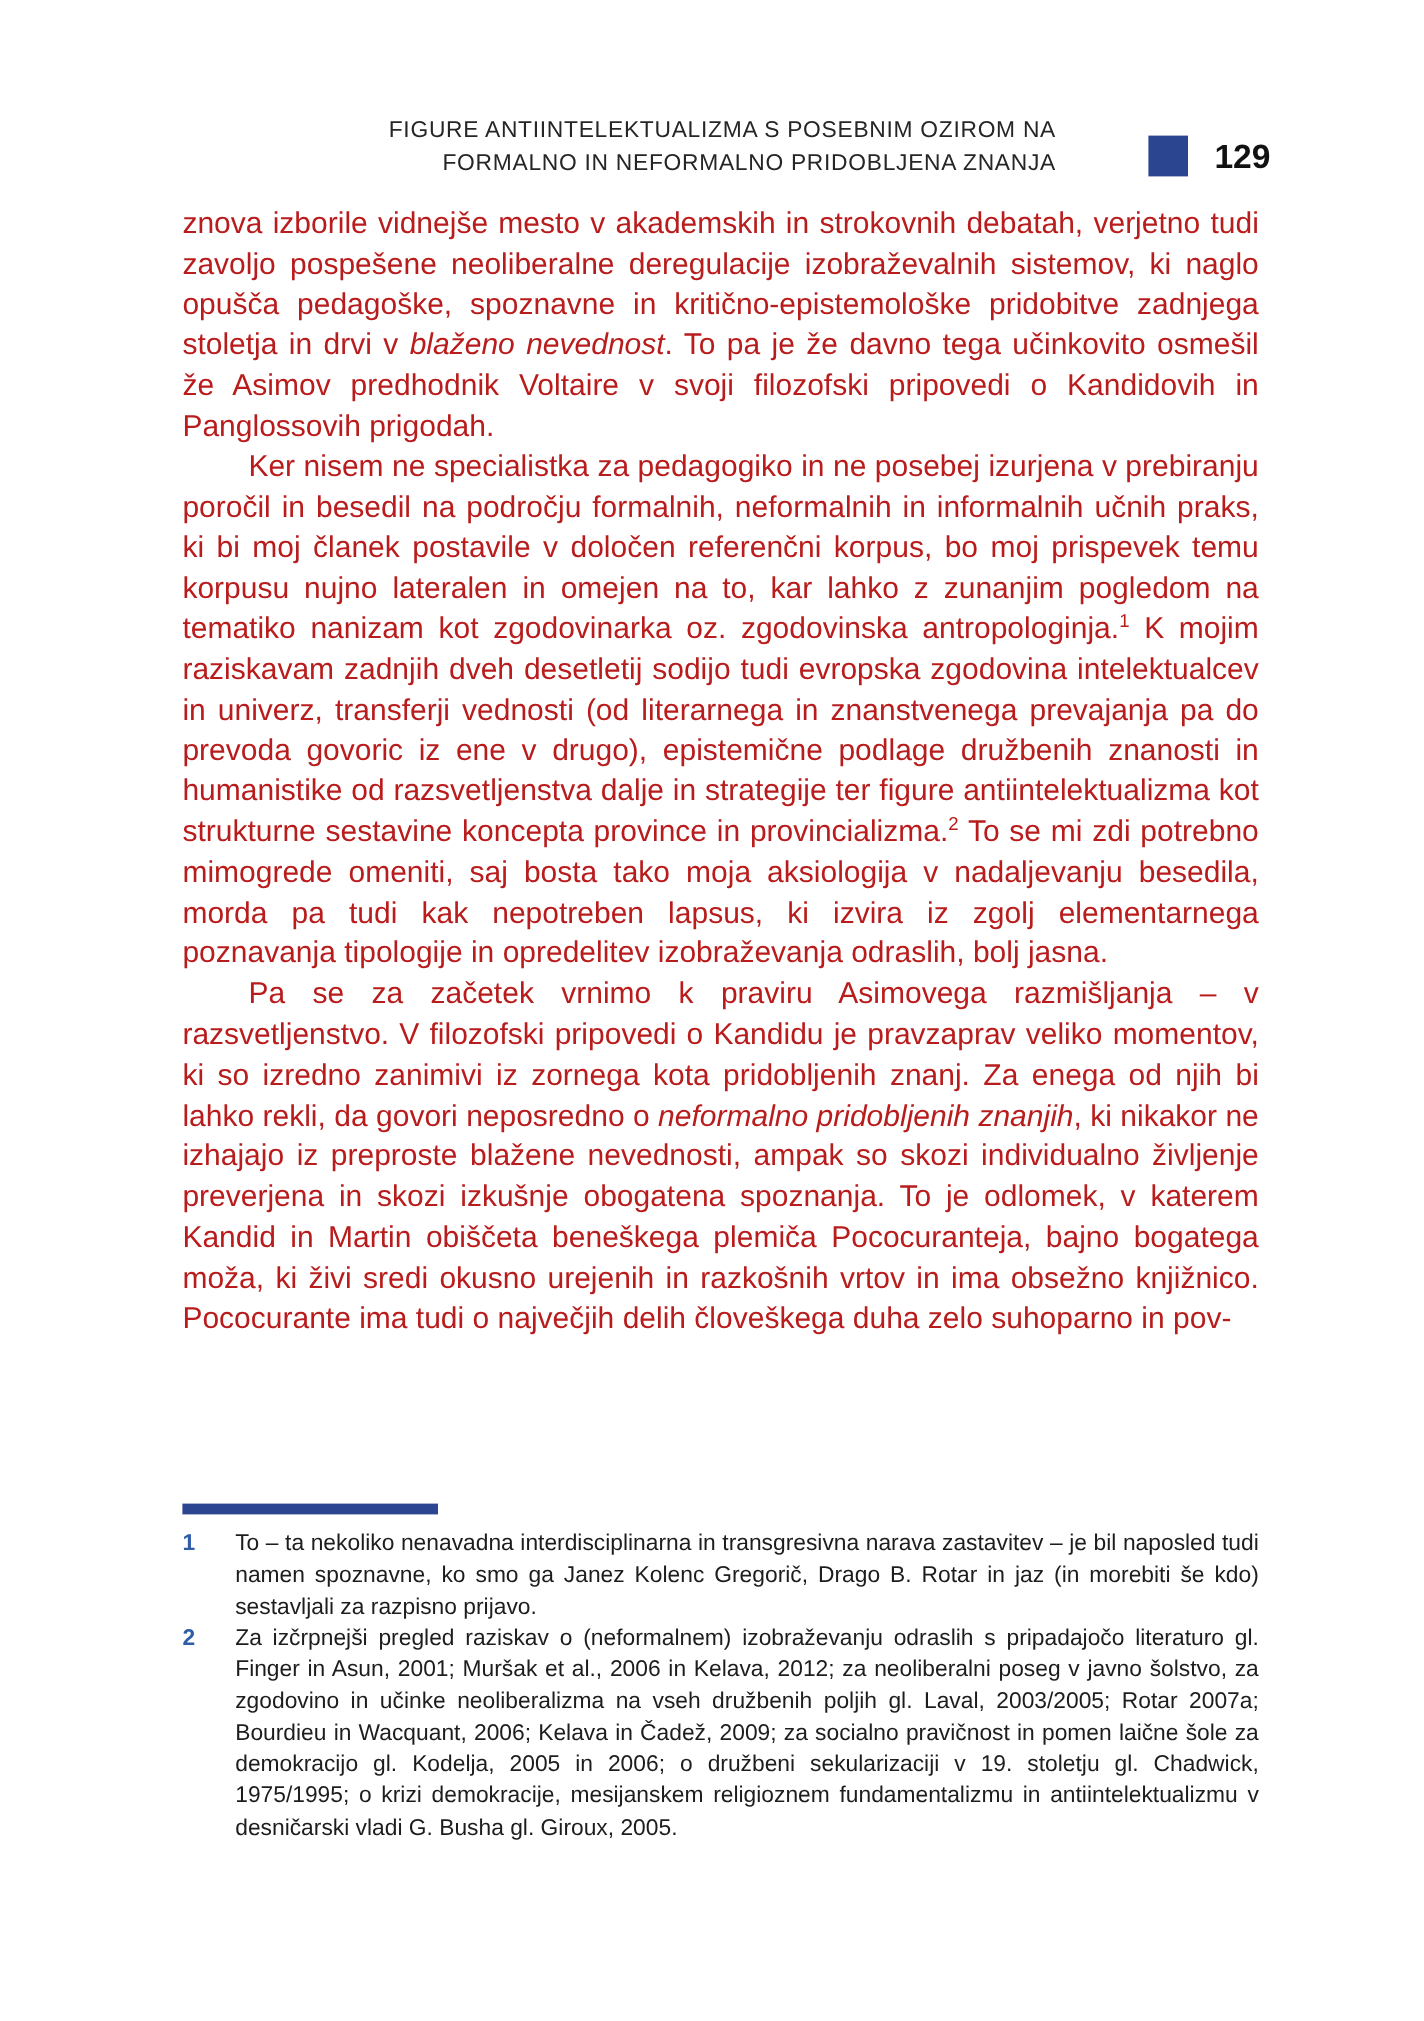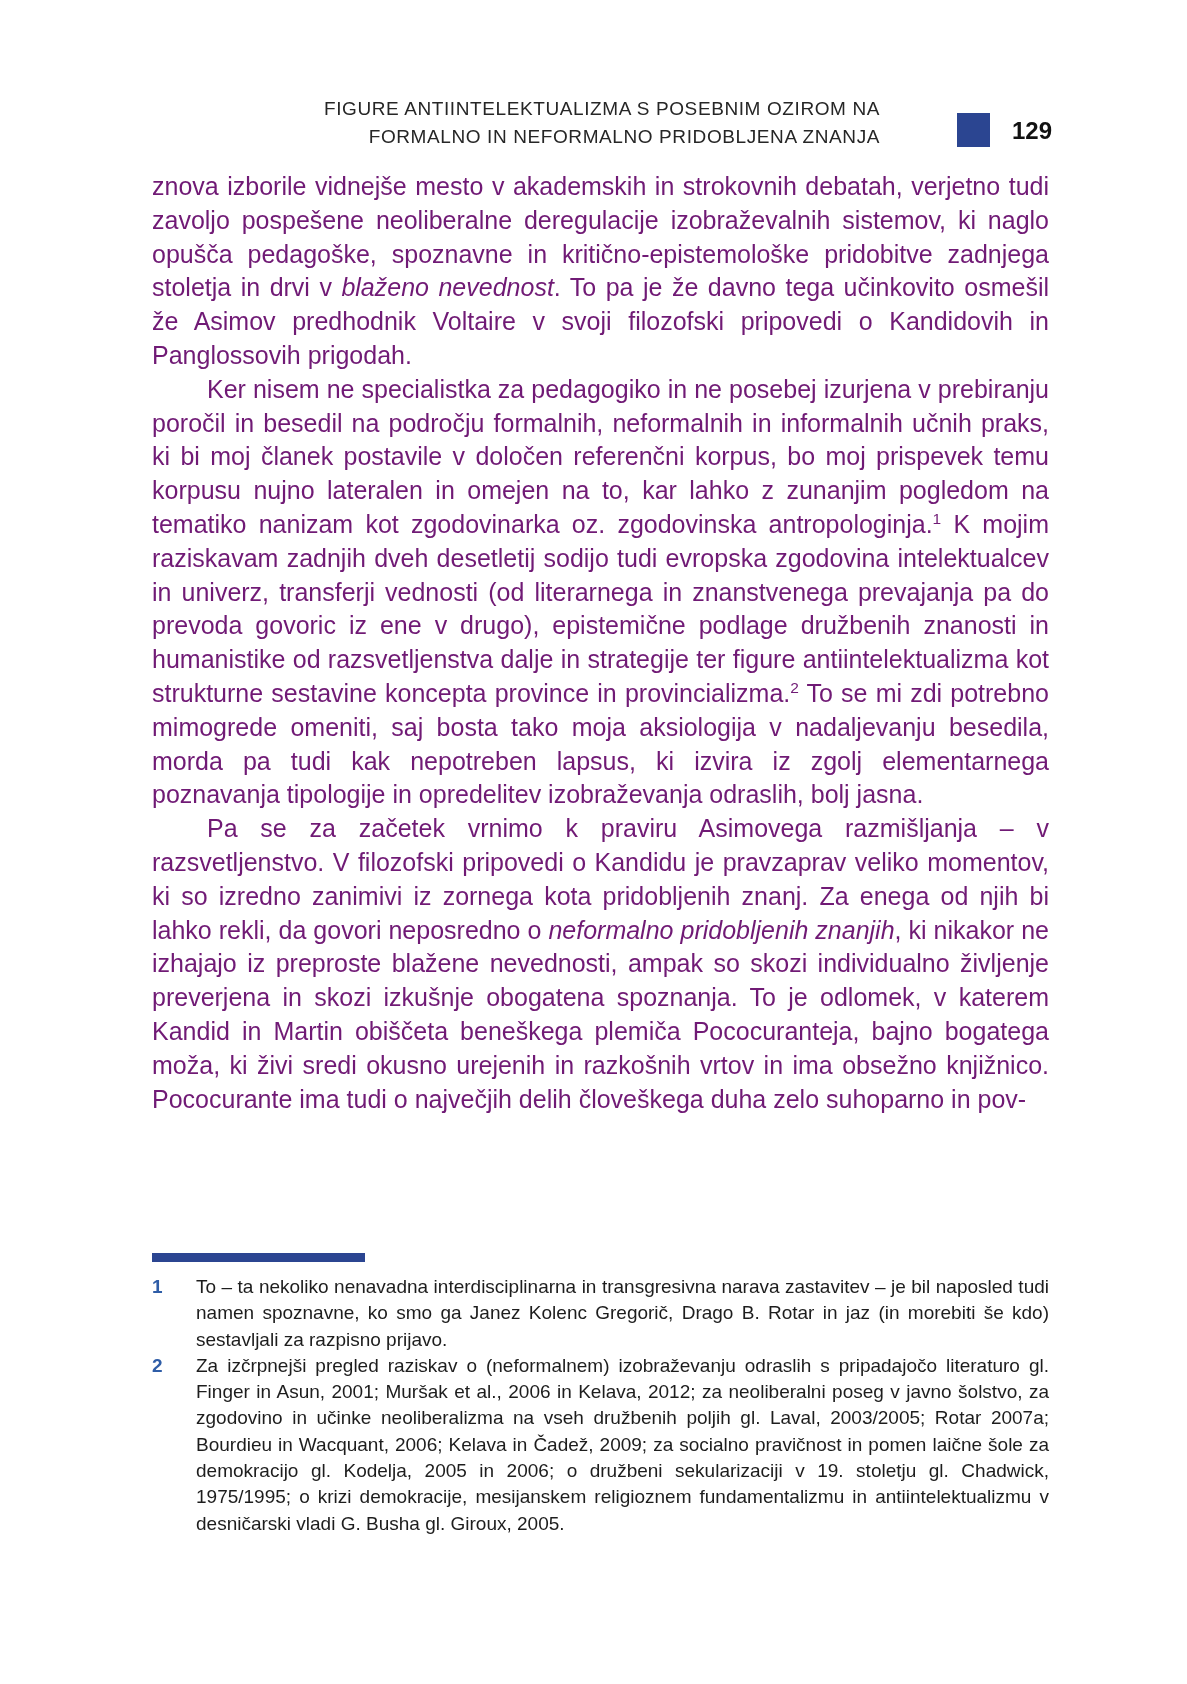--- a/index.html
+++ b/index.html
@@ -40,7 +40,7 @@
     position: absolute;
     left: 1012px;
     top: 114px;
-    font-size: 24px;
+    font-size: 28px;
     line-height: 34px;
     font-weight: 600;
     color: #121212;

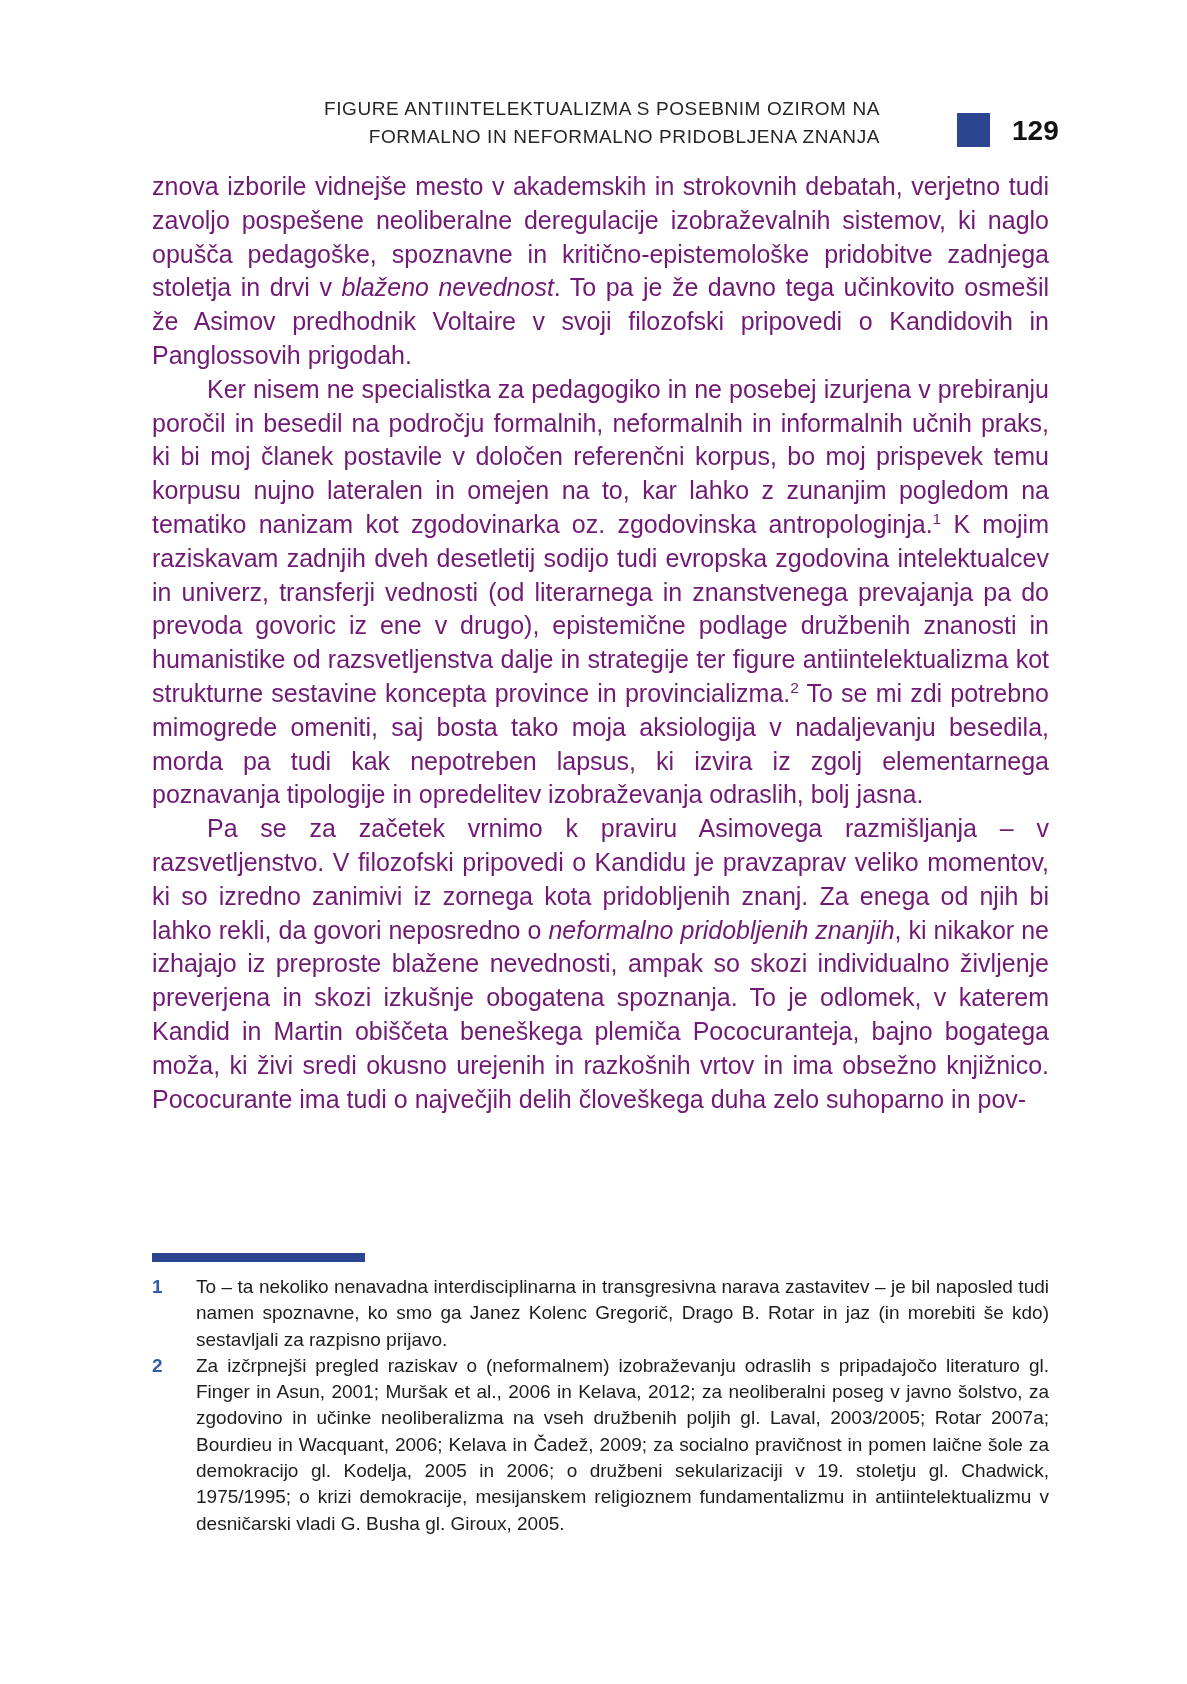--- a/index.html
+++ b/index.html
@@ -55,7 +55,7 @@
     font-size: 25px;
     line-height: 33.8px;
     text-align: justify;
-    color: #701a75;
+    color: #b91c1c;
   }
   .body-text p {
     margin: 0;

